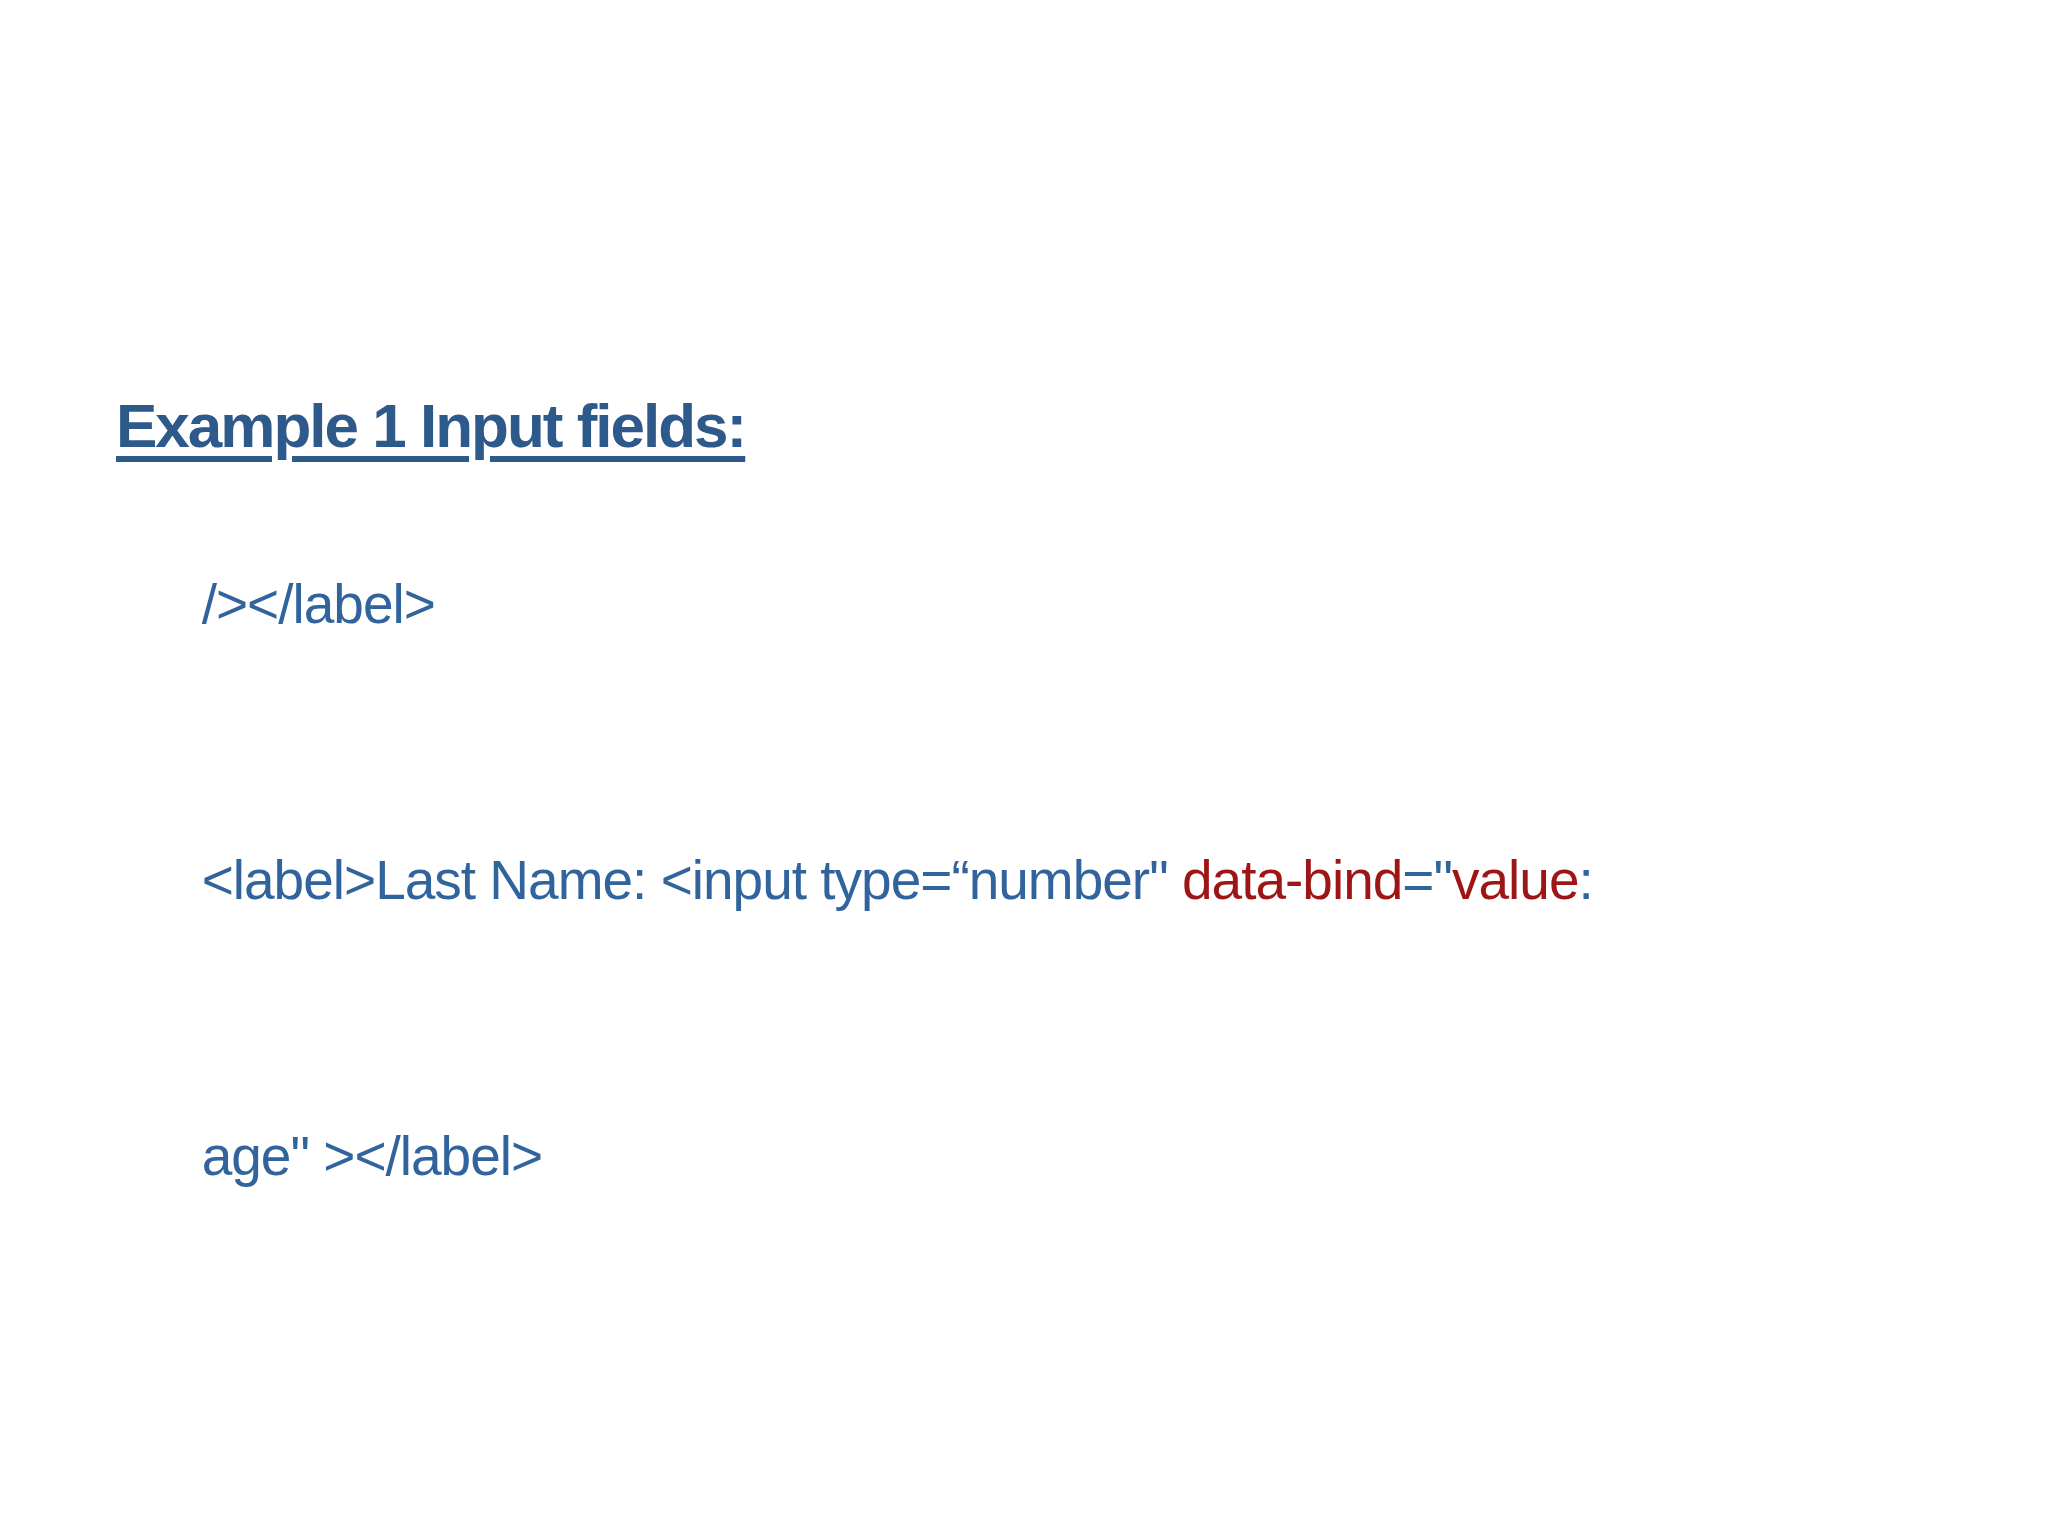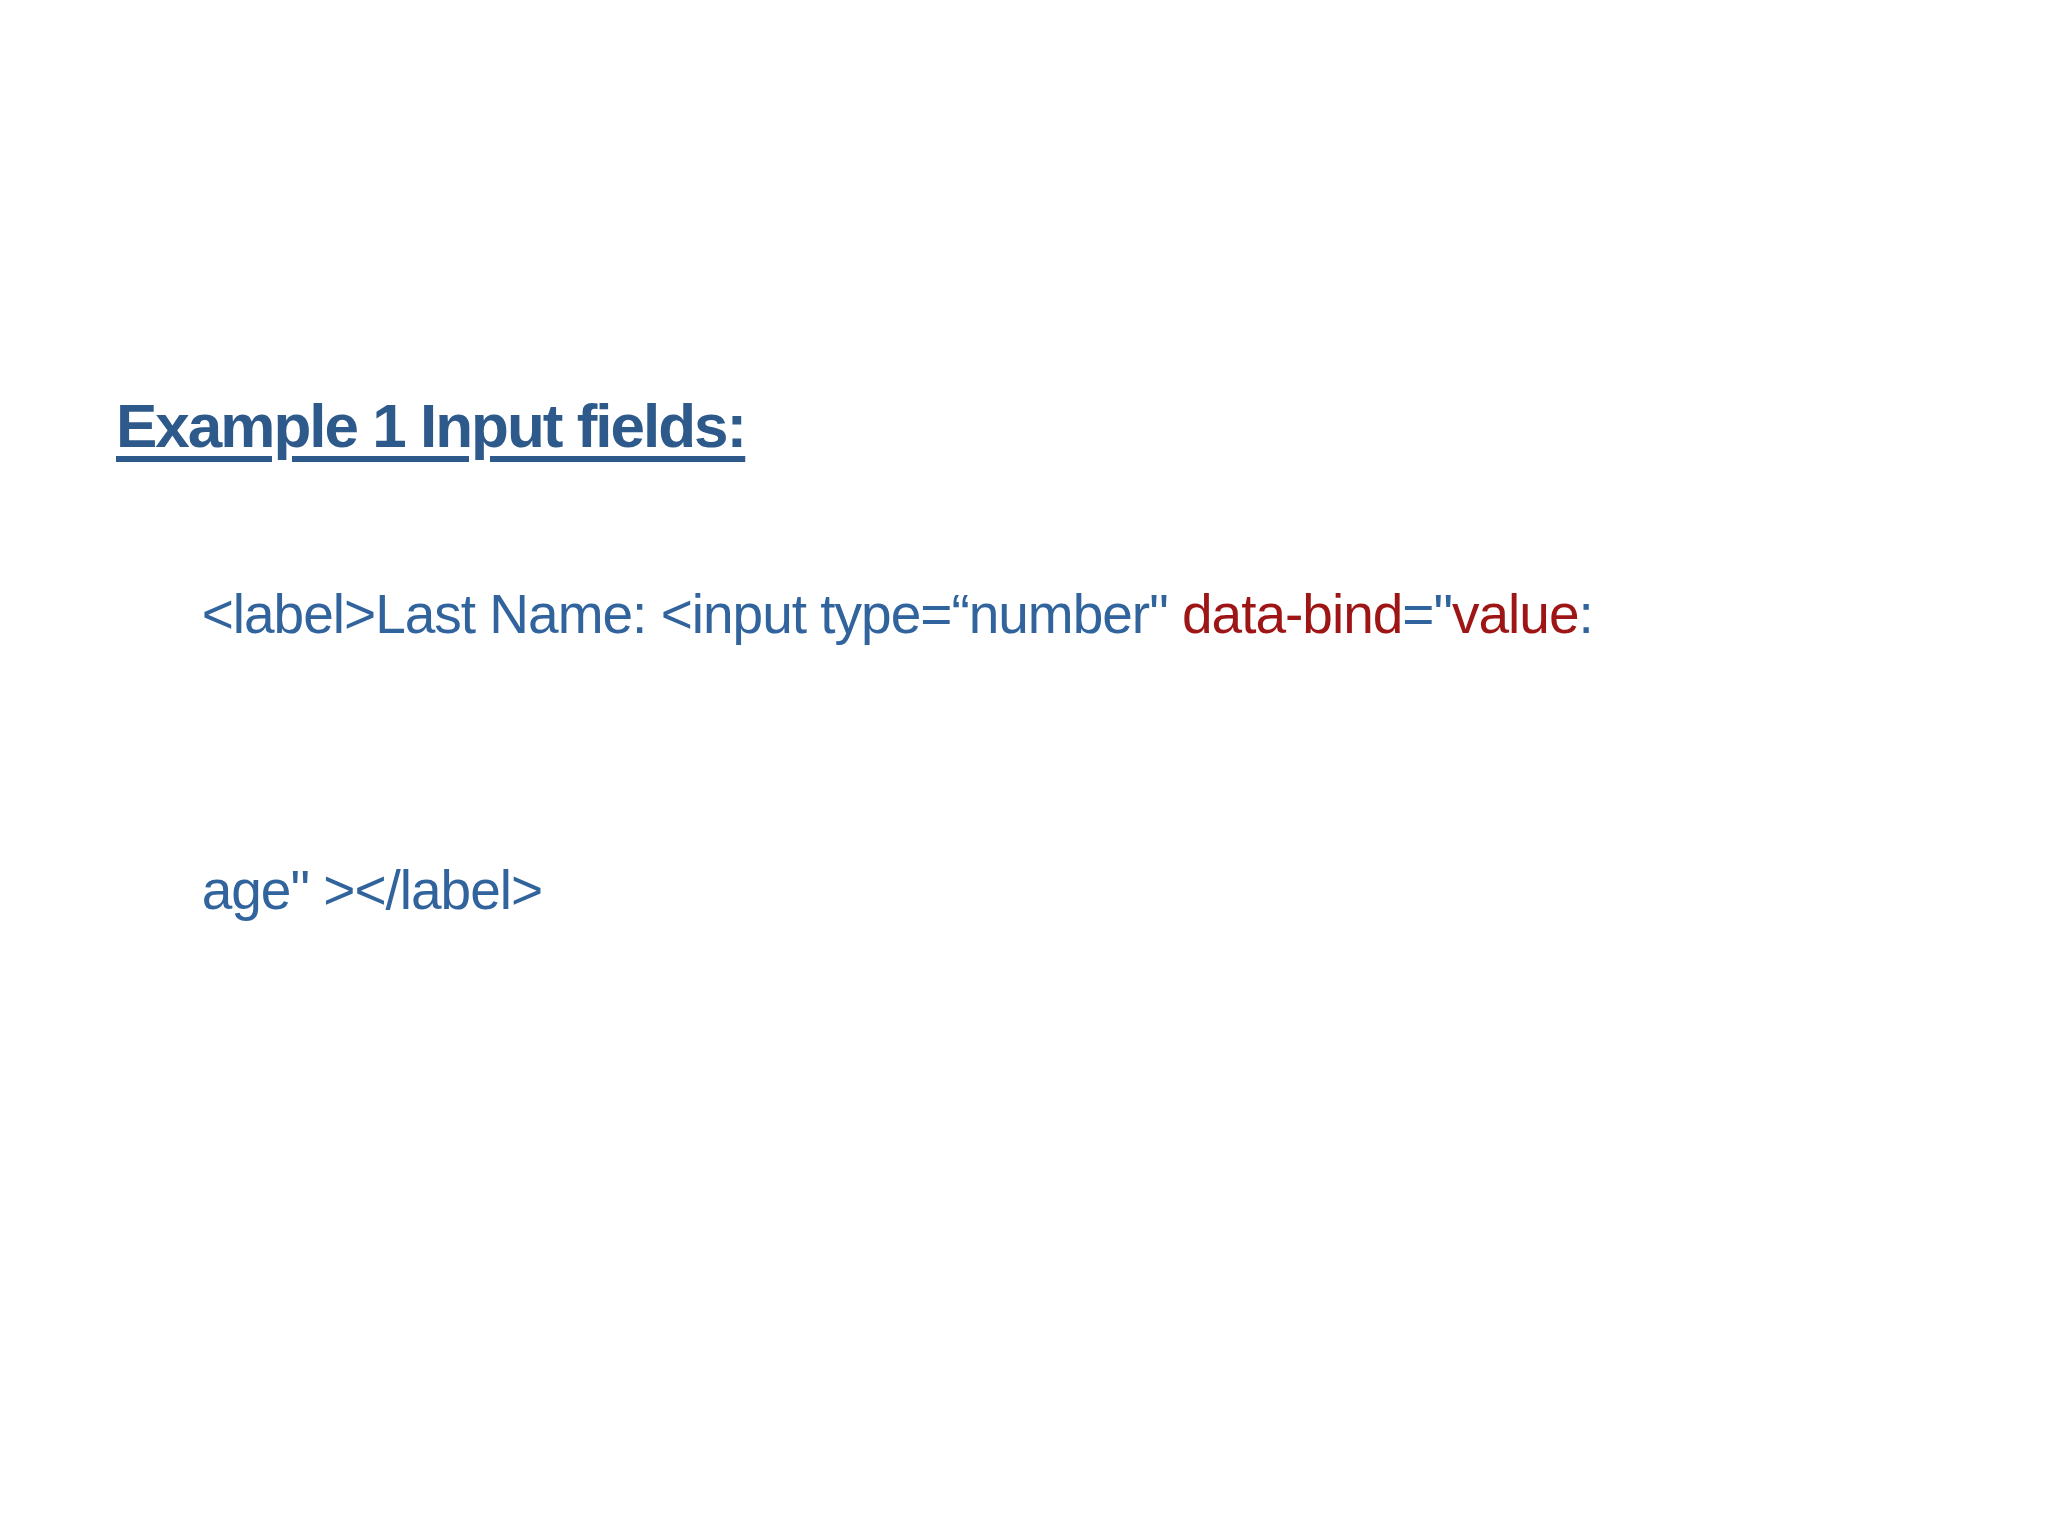--- a/index.html
+++ b/index.html
@@ -20,7 +20,7 @@
     padding: 386px 60px 0 116px;
   }
   .title {
-    margin: 0 0 10px 0;
+    margin: 0 0 0 0;
     font-size: 62px;
     font-weight: bold;
     color: #2d5a8a;

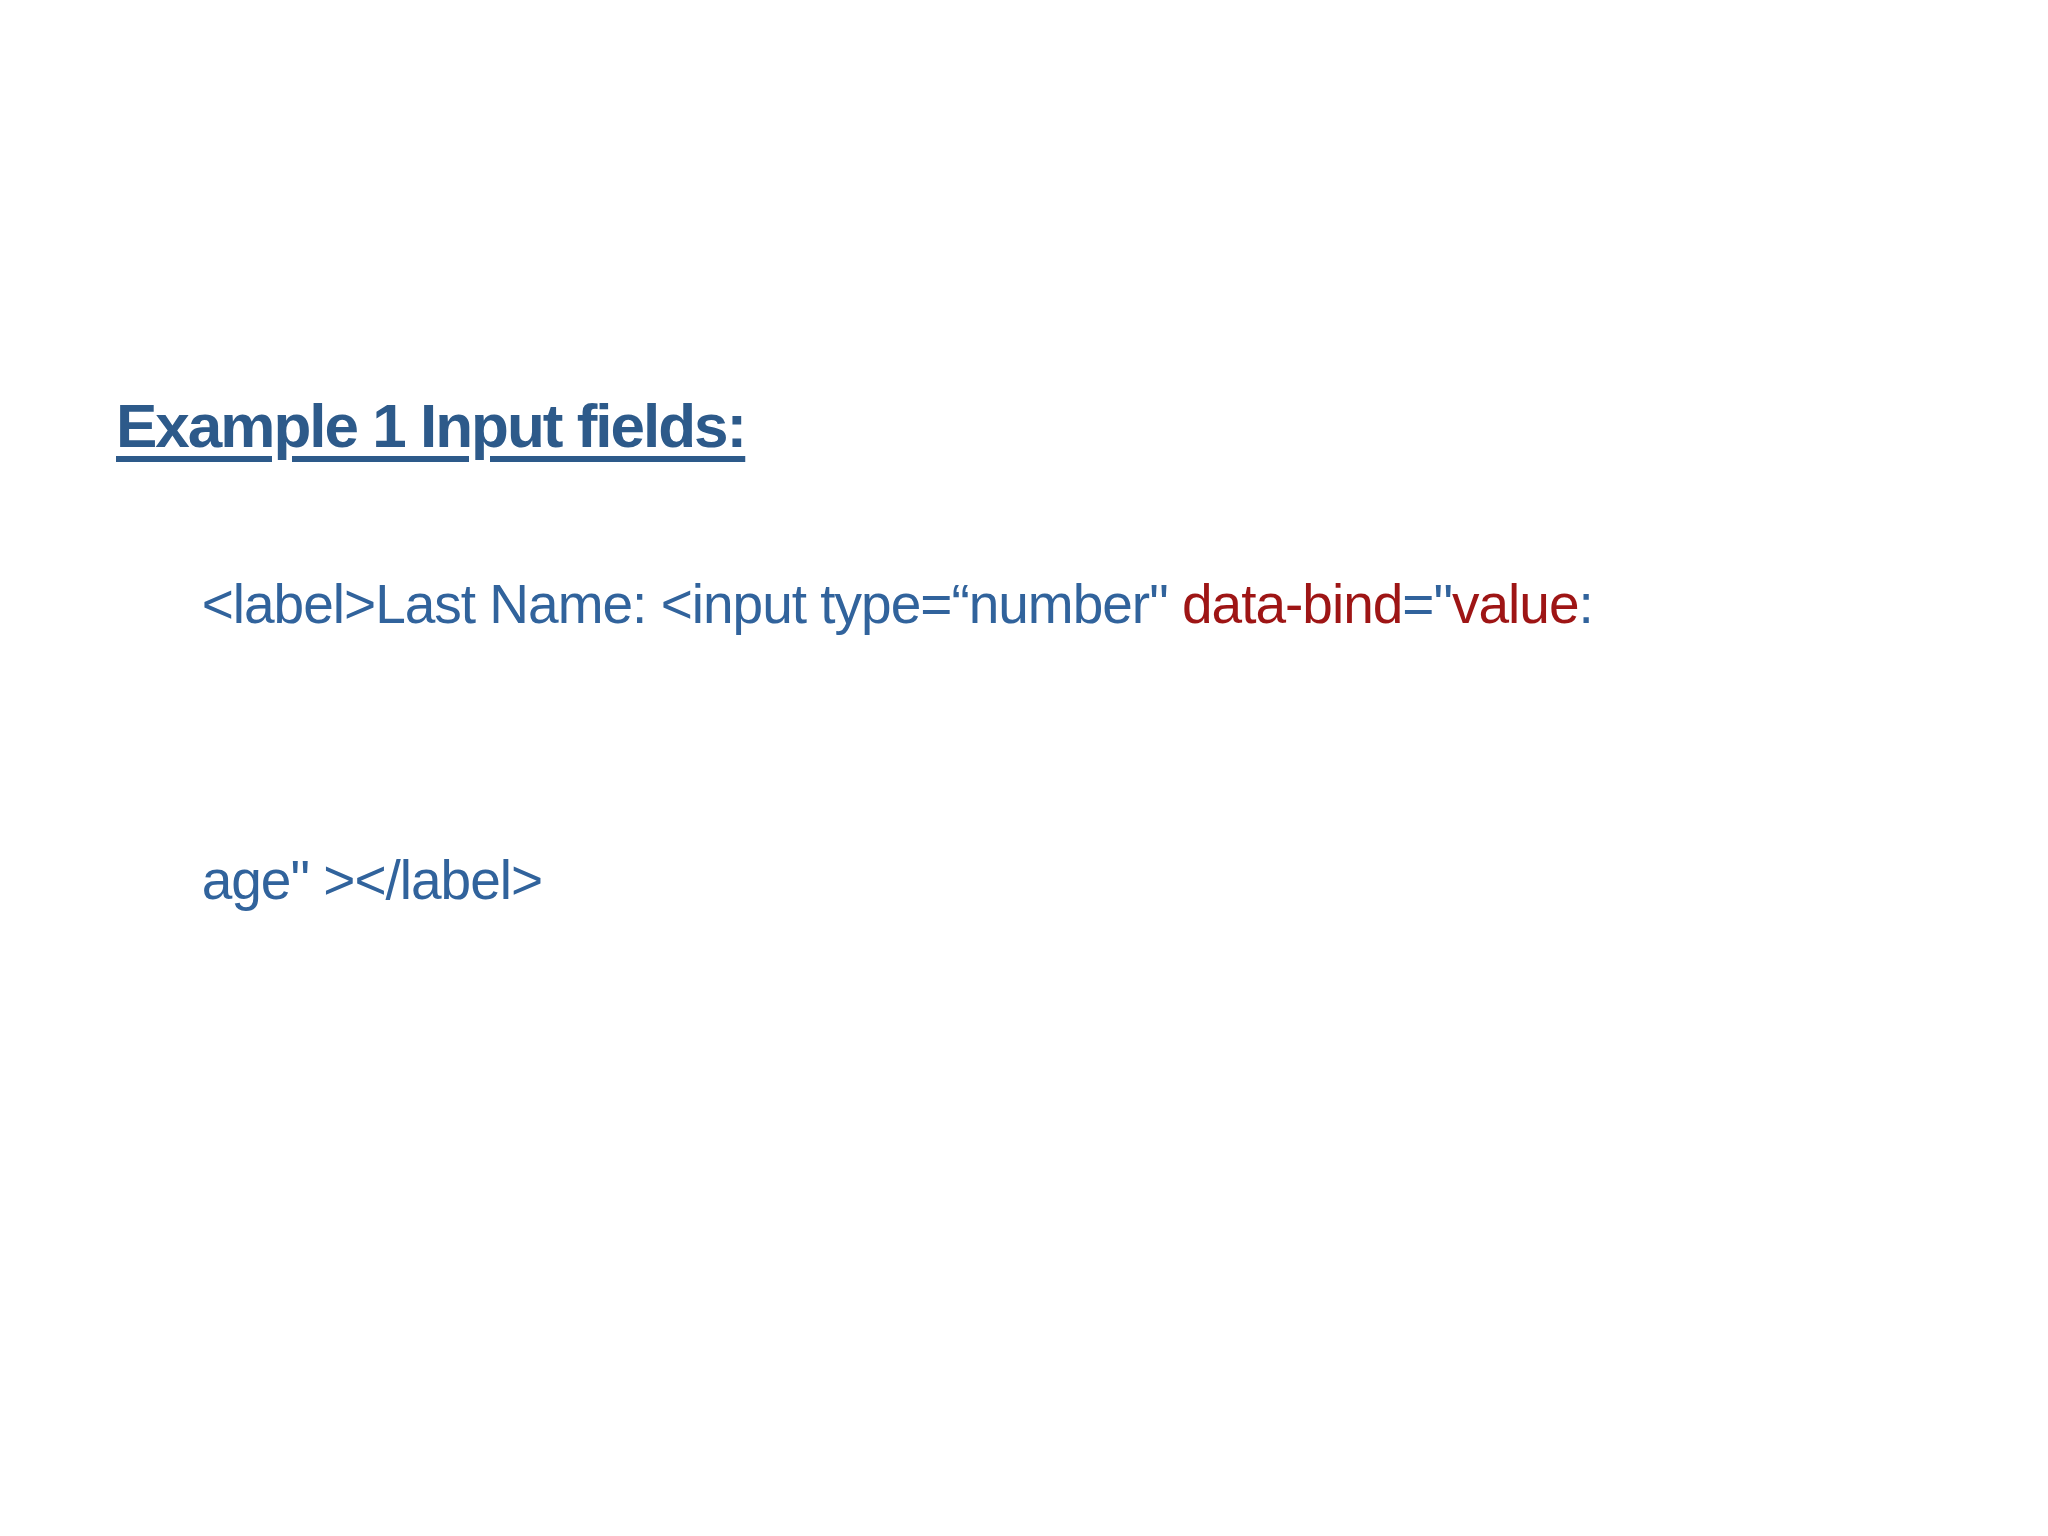--- a/index.html
+++ b/index.html
@@ -53,6 +53,9 @@
   <div class="code-block">
 
 
+    <div class="code-line">
+      <span class="blue">/&gt;&lt;/label&gt;</span>
+    </div>
 
     <div class="code-line">
       <span class="blue">&lt;label&gt;Last Name: &lt;input type=“number" </span><span class="red">data-bind</span><span class="blue">="</span><span class="red">value</span><span class="blue">:</span>

